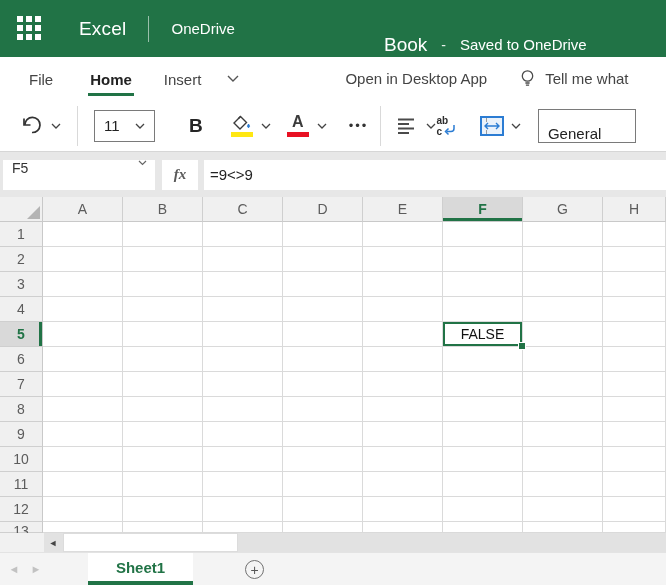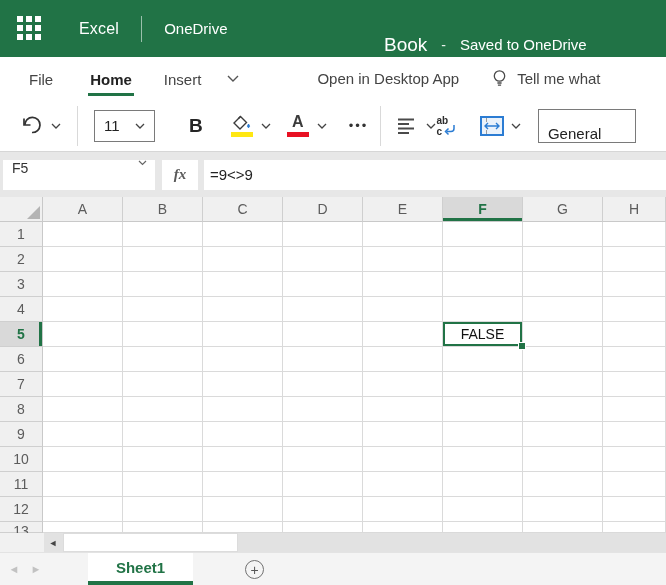--- a/index.html
+++ b/index.html
@@ -10,7 +10,7 @@
   .topbar { position:relative; height:57px; background:#217346; display:flex; align-items:center; color:#fff; }
   .waffle { width:26px; height:26px; margin-left:17px; display:grid; grid-template-columns:repeat(3,6px); grid-template-rows:repeat(3,6px); gap:3px; cursor:pointer; }
   .waffle span { background:#fff; }
-  .brand { font-size:16px; margin-left:36px; letter-spacing:.2px; }
+  .brand { font-size:19px; margin-left:36px; letter-spacing:.2px; }
   .topbar-divider { width:1px; height:26px; background:rgba(255,255,255,.55); margin-left:22px; }
   .service { font-size:15px; margin-left:22px; }
   .doc-group { position:absolute; left:384px; top:16px; height:57px; display:flex; align-items:center; gap:14px; }

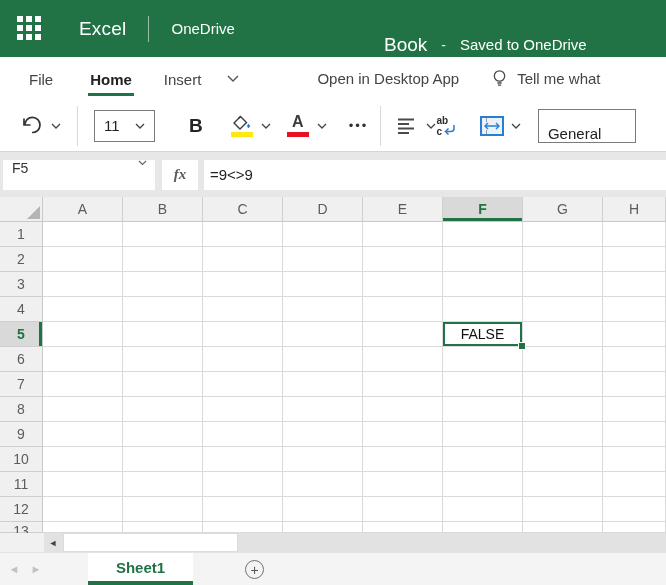--- a/index.html
+++ b/index.html
@@ -24,7 +24,7 @@
   .menu-item.first { margin-left:27px; }
   .menu-item.active { font-weight:bold; color:#222; border-bottom:3px solid #217346; padding-bottom:5px; margin-left:33px; }
   .menu-chev { margin-left:24px; cursor:pointer; display:flex; align-items:center; }
-  .open-desktop { margin-left:78px; cursor:pointer; }
+  .open-desktop { margin-left:106px; cursor:pointer; }
   .tellme { display:flex; align-items:center; gap:10px; margin-left:33px; cursor:pointer; }
 
   

